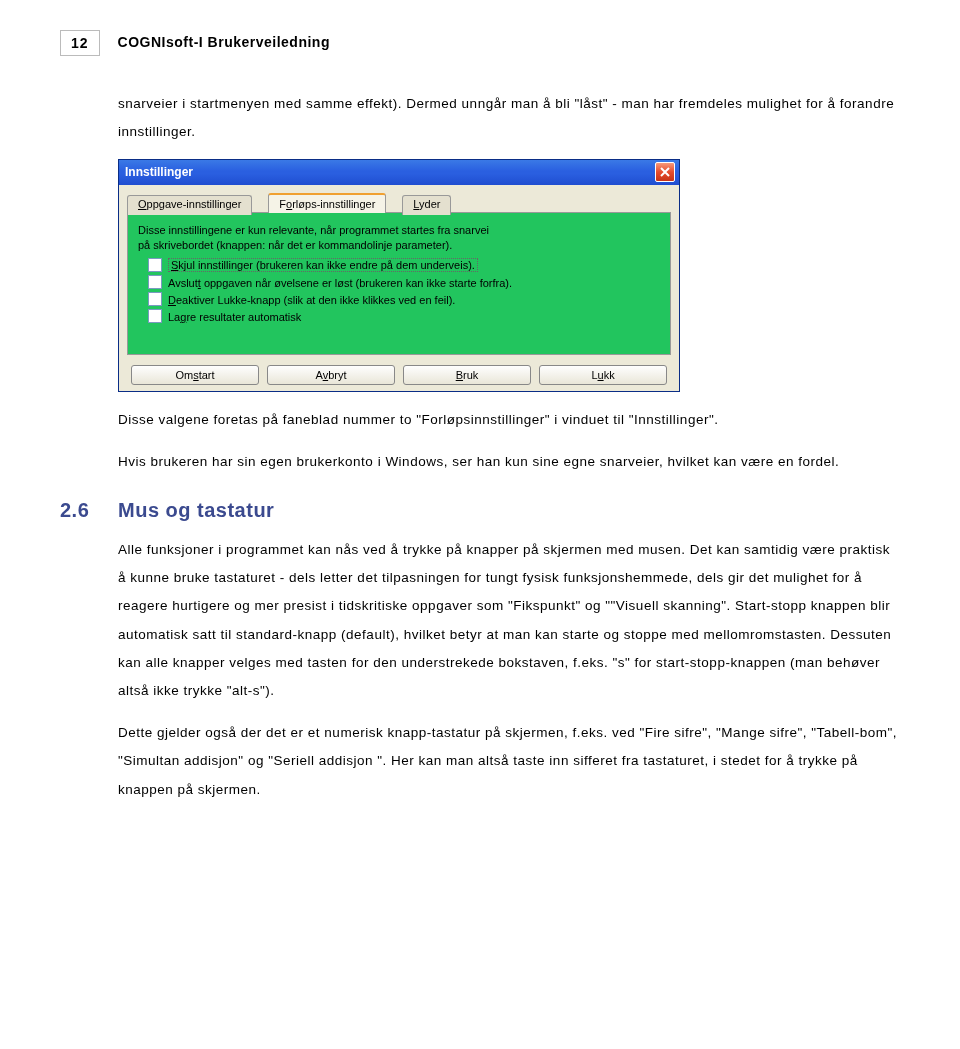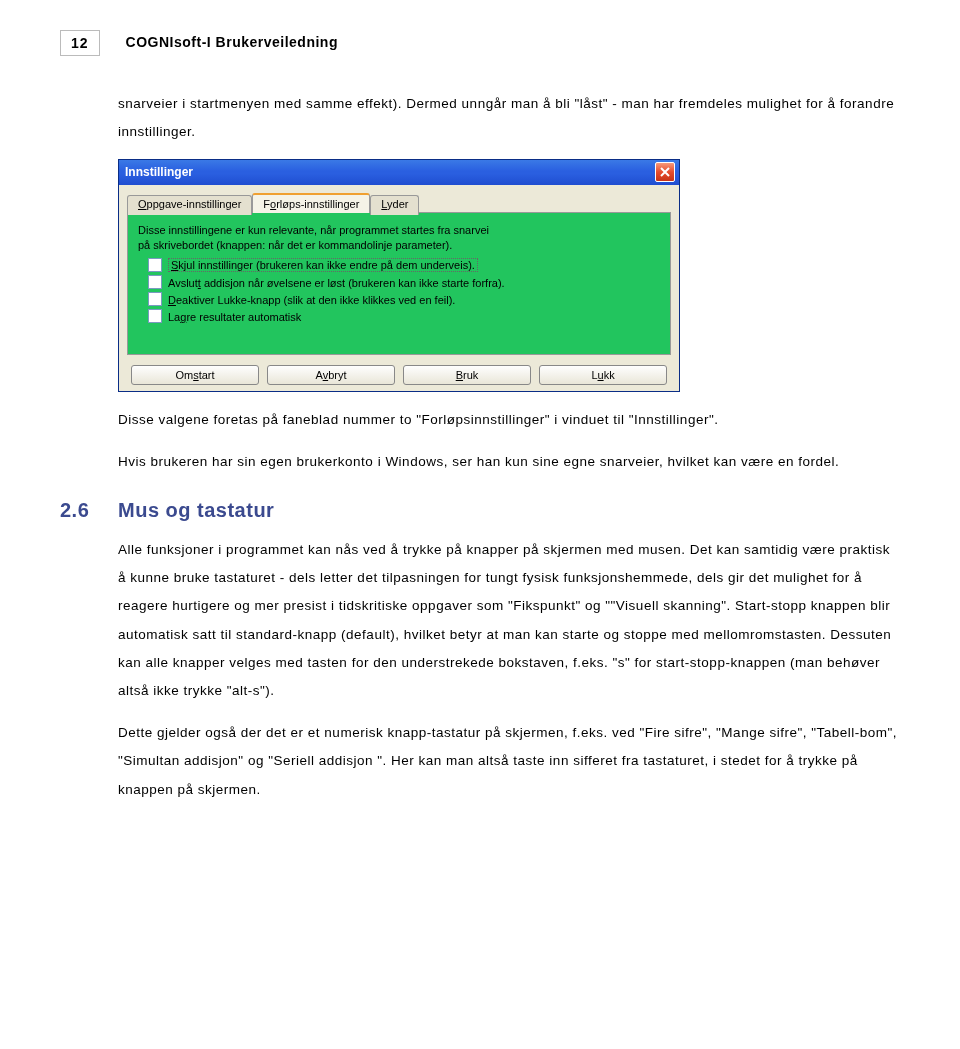--- a/index.html
+++ b/index.html
@@ -16,7 +16,7 @@
   .header {
     display: flex;
     align-items: flex-start;
-    gap: 26px;
+    gap: 18px;
     margin-bottom: 34px;
   }
   .page-num-box {

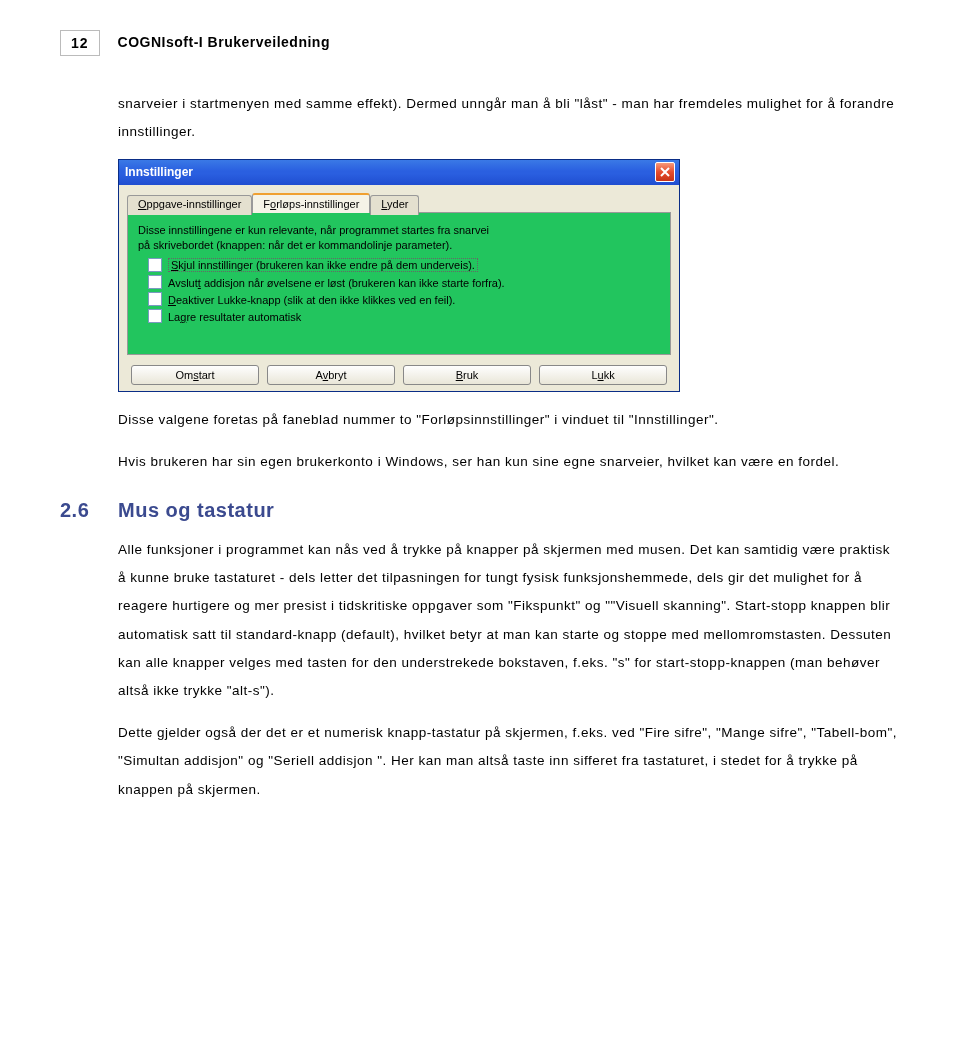--- a/index.html
+++ b/index.html
@@ -78,7 +78,7 @@
   }
   .dlg-tabs {
     display: flex;
-    gap: 0;
+    gap: 16px;
     margin-bottom: -1px;
   }
   .dlg-tab {

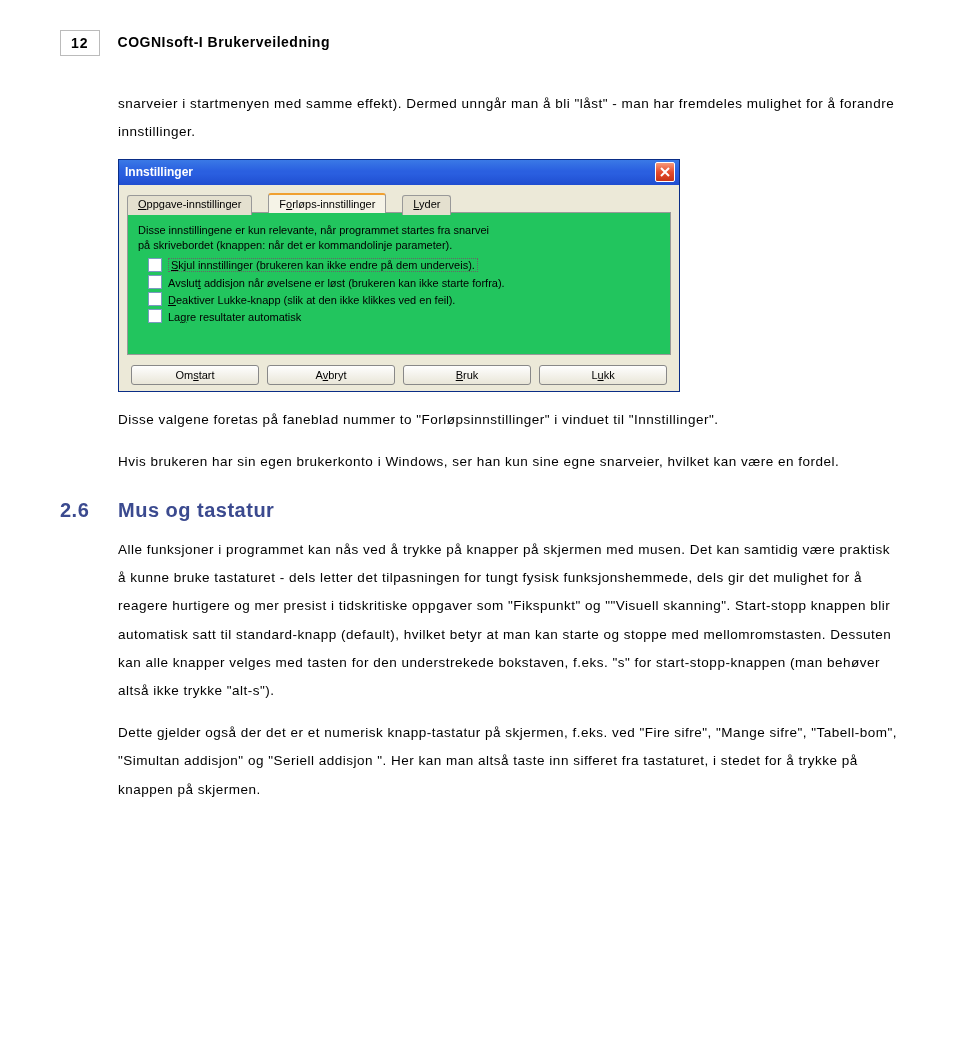--- a/index.html
+++ b/index.html
@@ -216,7 +216,7 @@
           </div>
           <div class="dlg-check-row">
             <span class="dlg-check"></span>
-            <span><span id="c2a">Avslut</span><span class="u">t</span><span id="c2b"> addisjon når øvelsene er løst (brukeren kan ikke starte forfra).</span></span>
+            <span><span id="c2a">Avslut</span><span class="u">t</span><span id="c2b"> oppgaven når øvelsene er løst (brukeren kan ikke starte forfra).</span></span>
           </div>
           <div class="dlg-check-row">
             <span class="dlg-check"></span>

